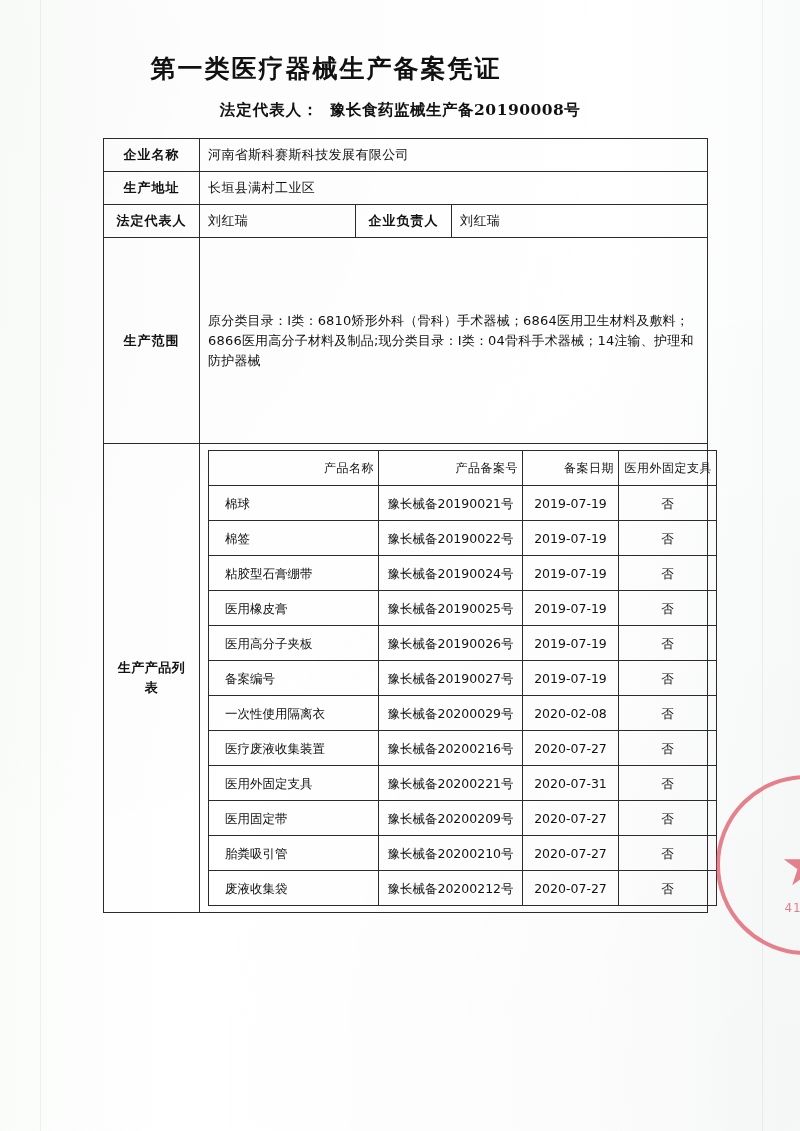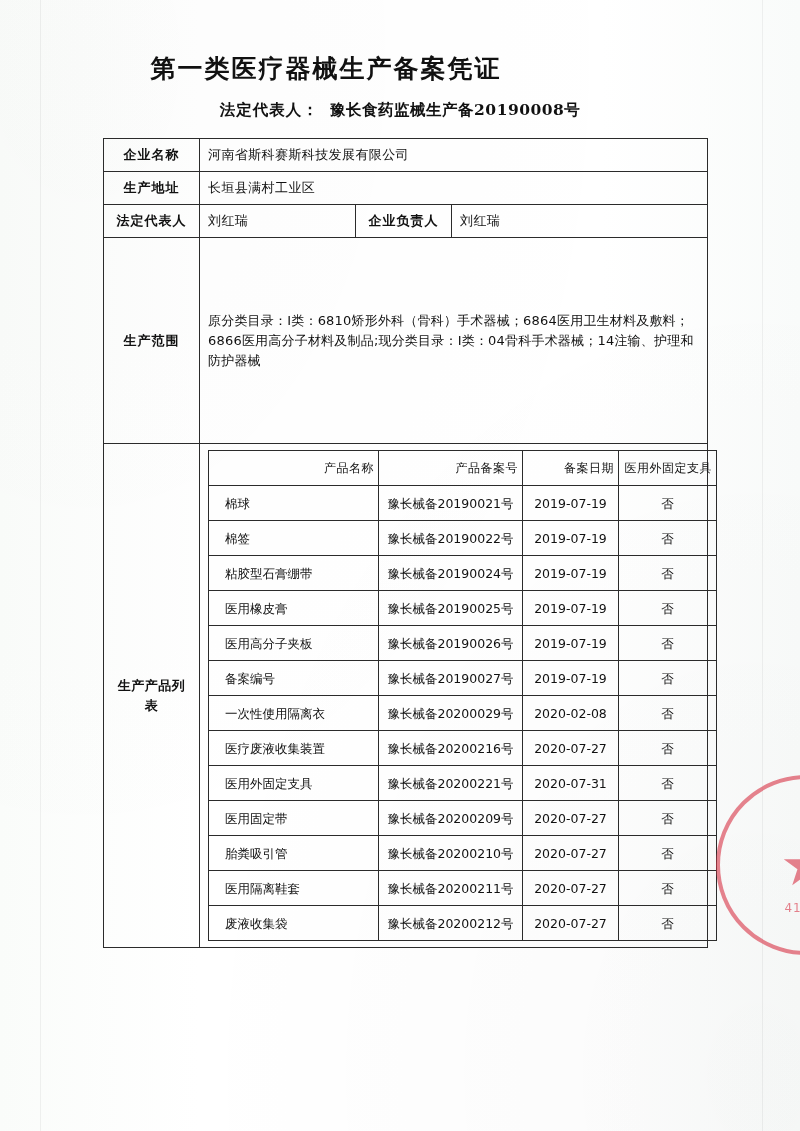--- a/index.html
+++ b/index.html
@@ -297,12 +297,6 @@
                 <td class="c">否</td>
               </tr>
               <tr>
-                <td class="name">医用隔离鞋套</td>
-                <td class="c">豫长械备20200211号</td>
-                <td class="c">2020-07-27</td>
-                <td class="c">否</td>
-              </tr>
-              <tr>
                 <td class="name">废液收集袋</td>
                 <td class="c">豫长械备20200212号</td>
                 <td class="c">2020-07-27</td>

